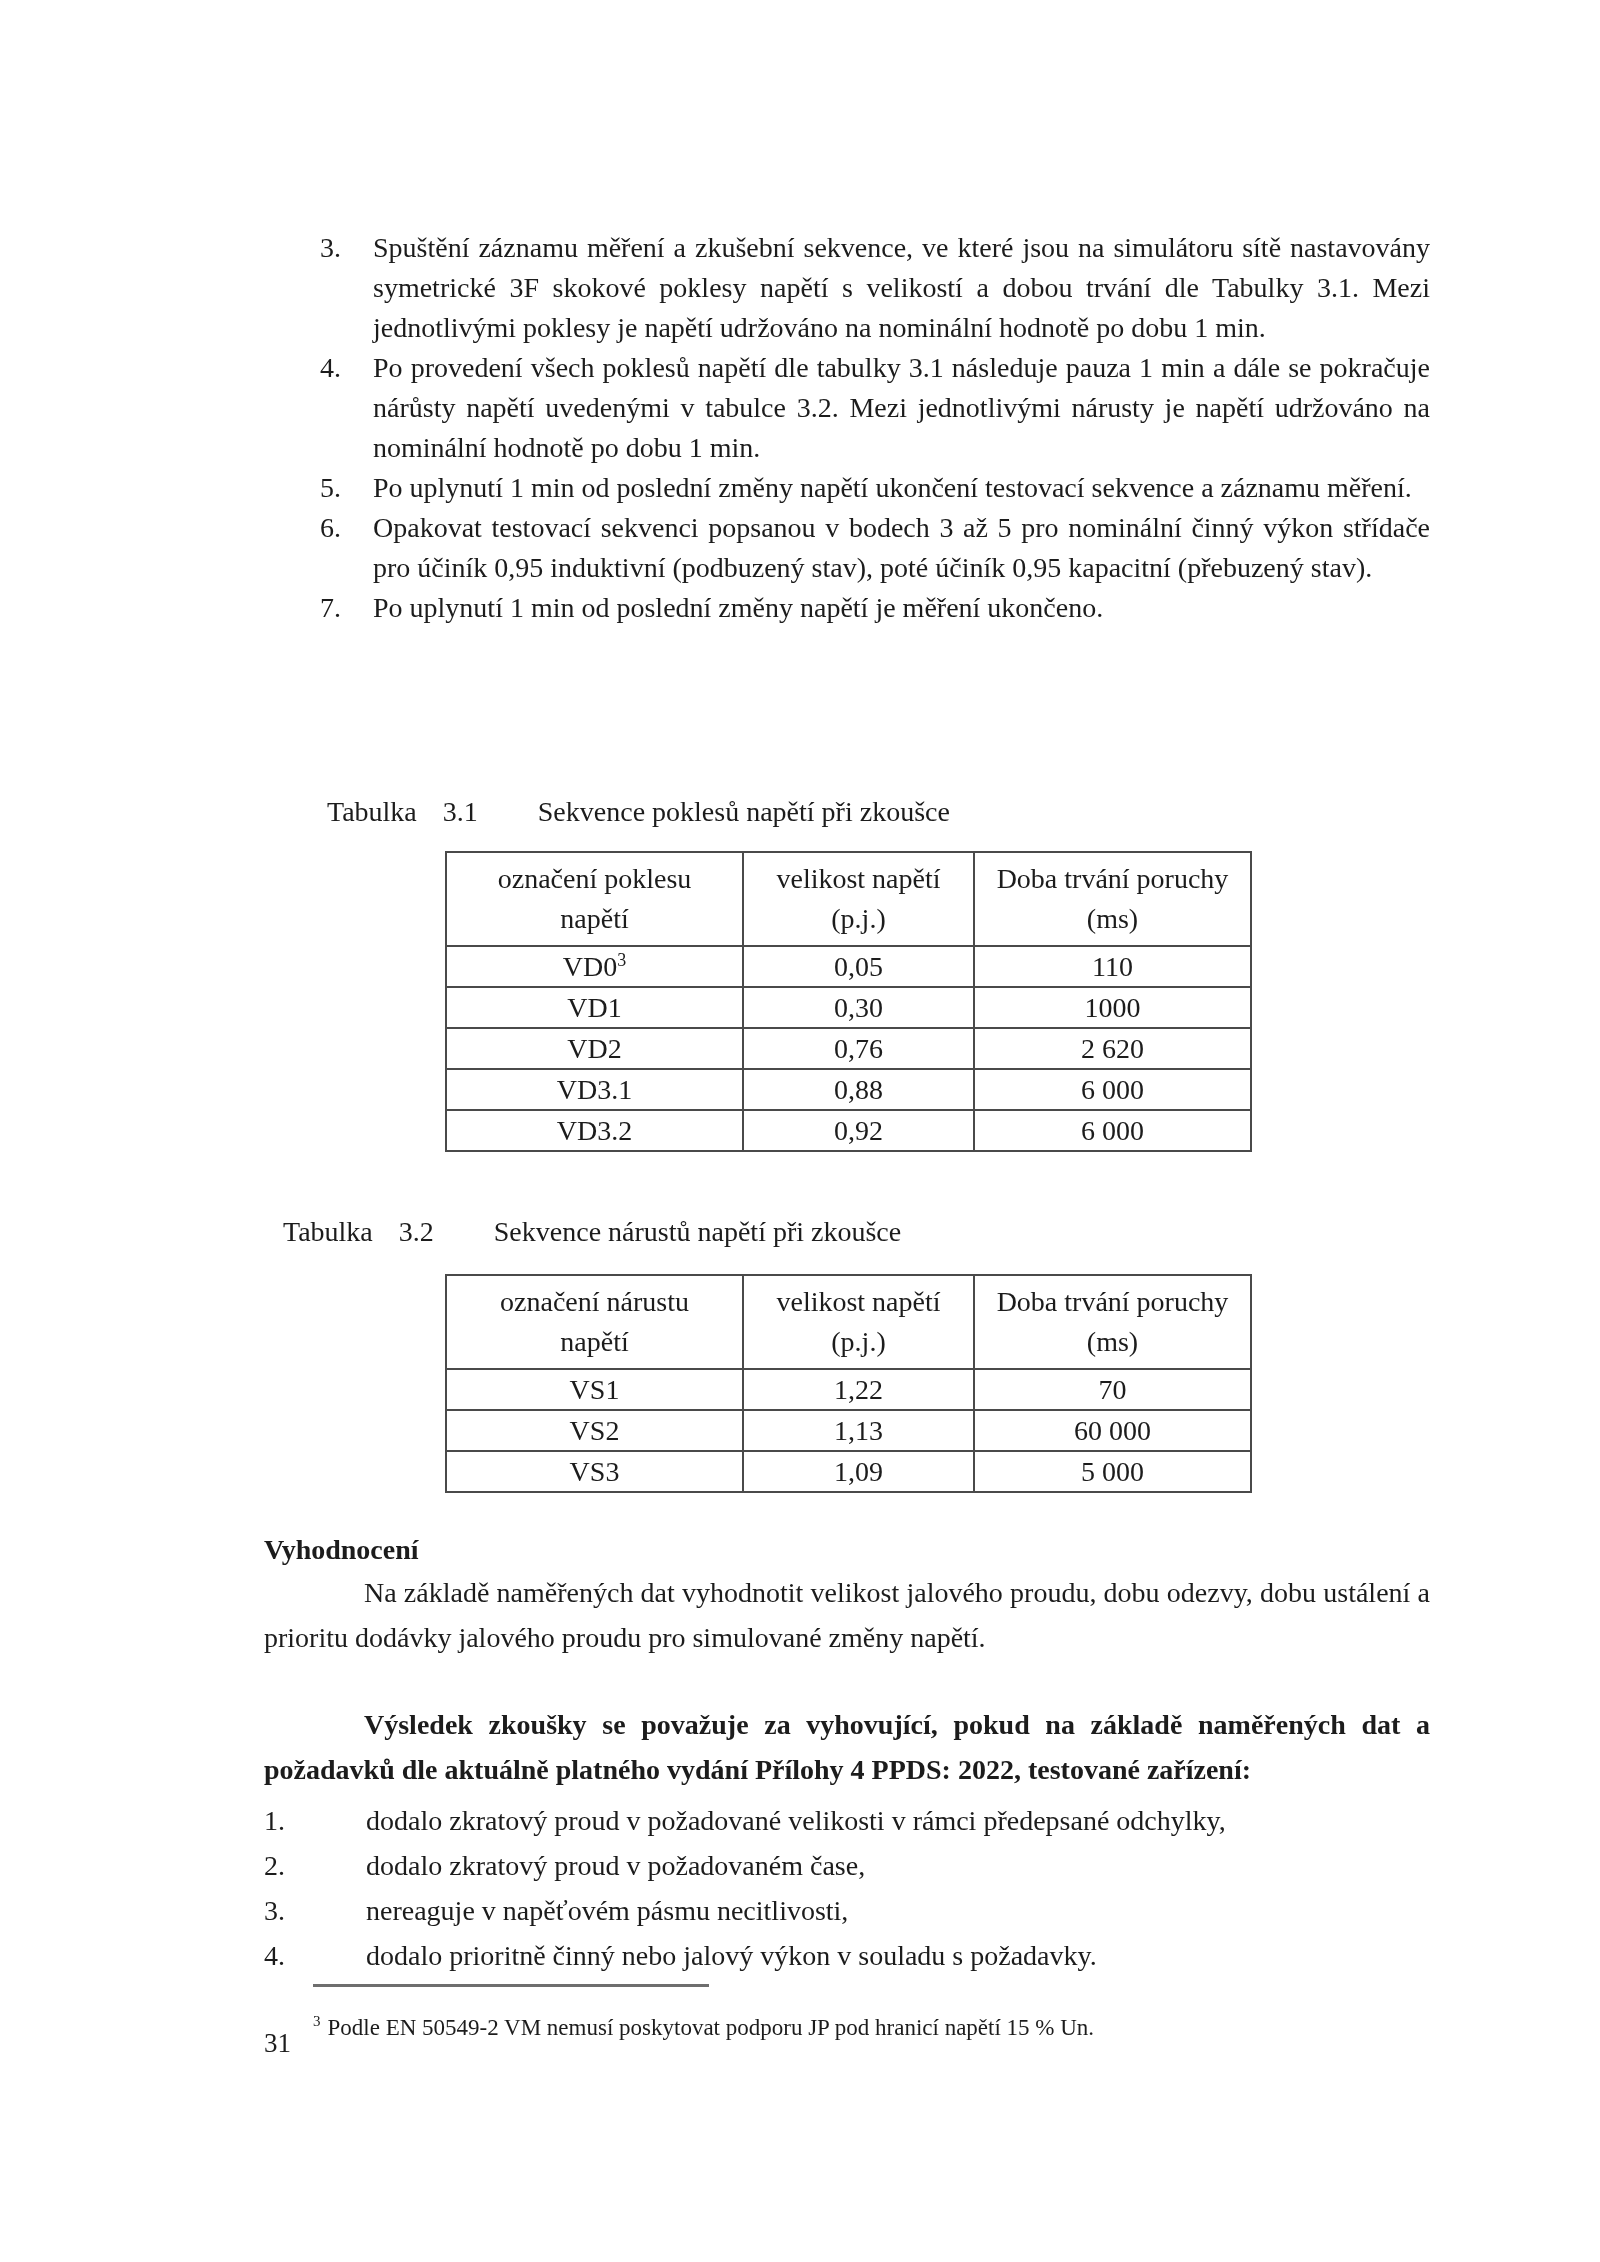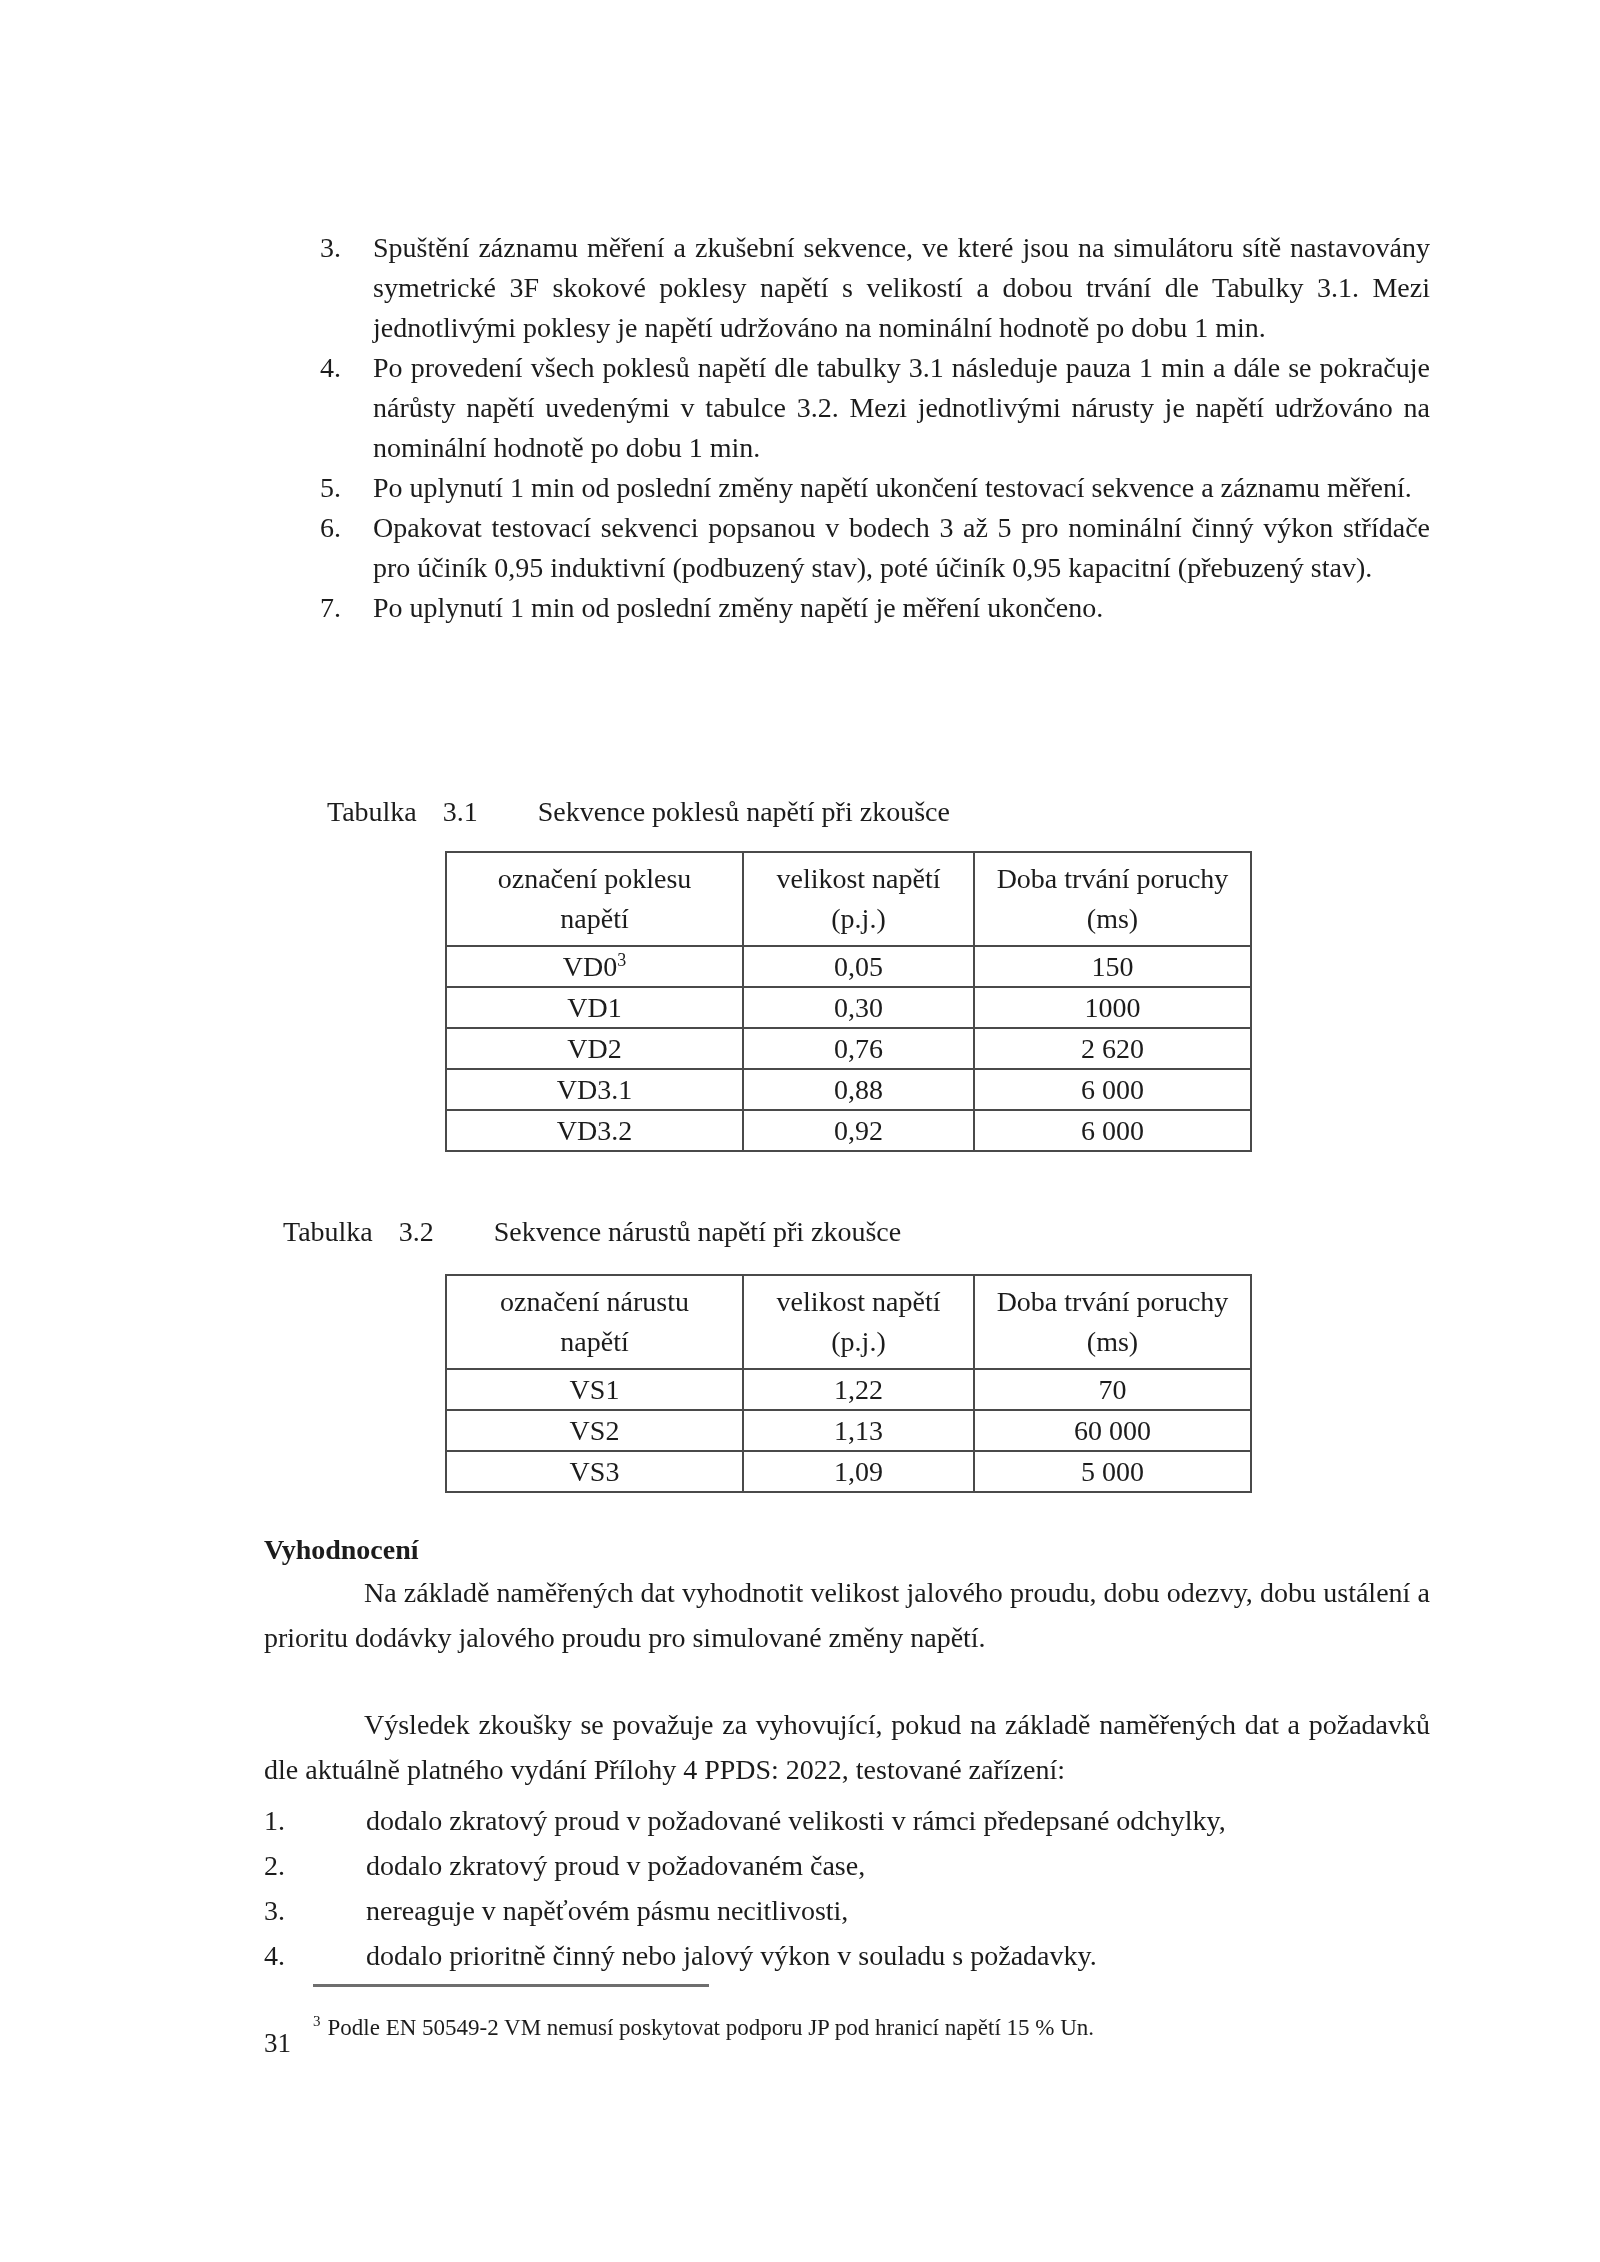--- a/index.html
+++ b/index.html
@@ -174,7 +174,7 @@
         <tr>
           <td><span>VD0</span><sup class="cell-sup">3</sup></td>
           <td>0,05</td>
-          <td>150</td>
+          <td>110</td>
         </tr>
         <tr>
           <td>VD1</td>

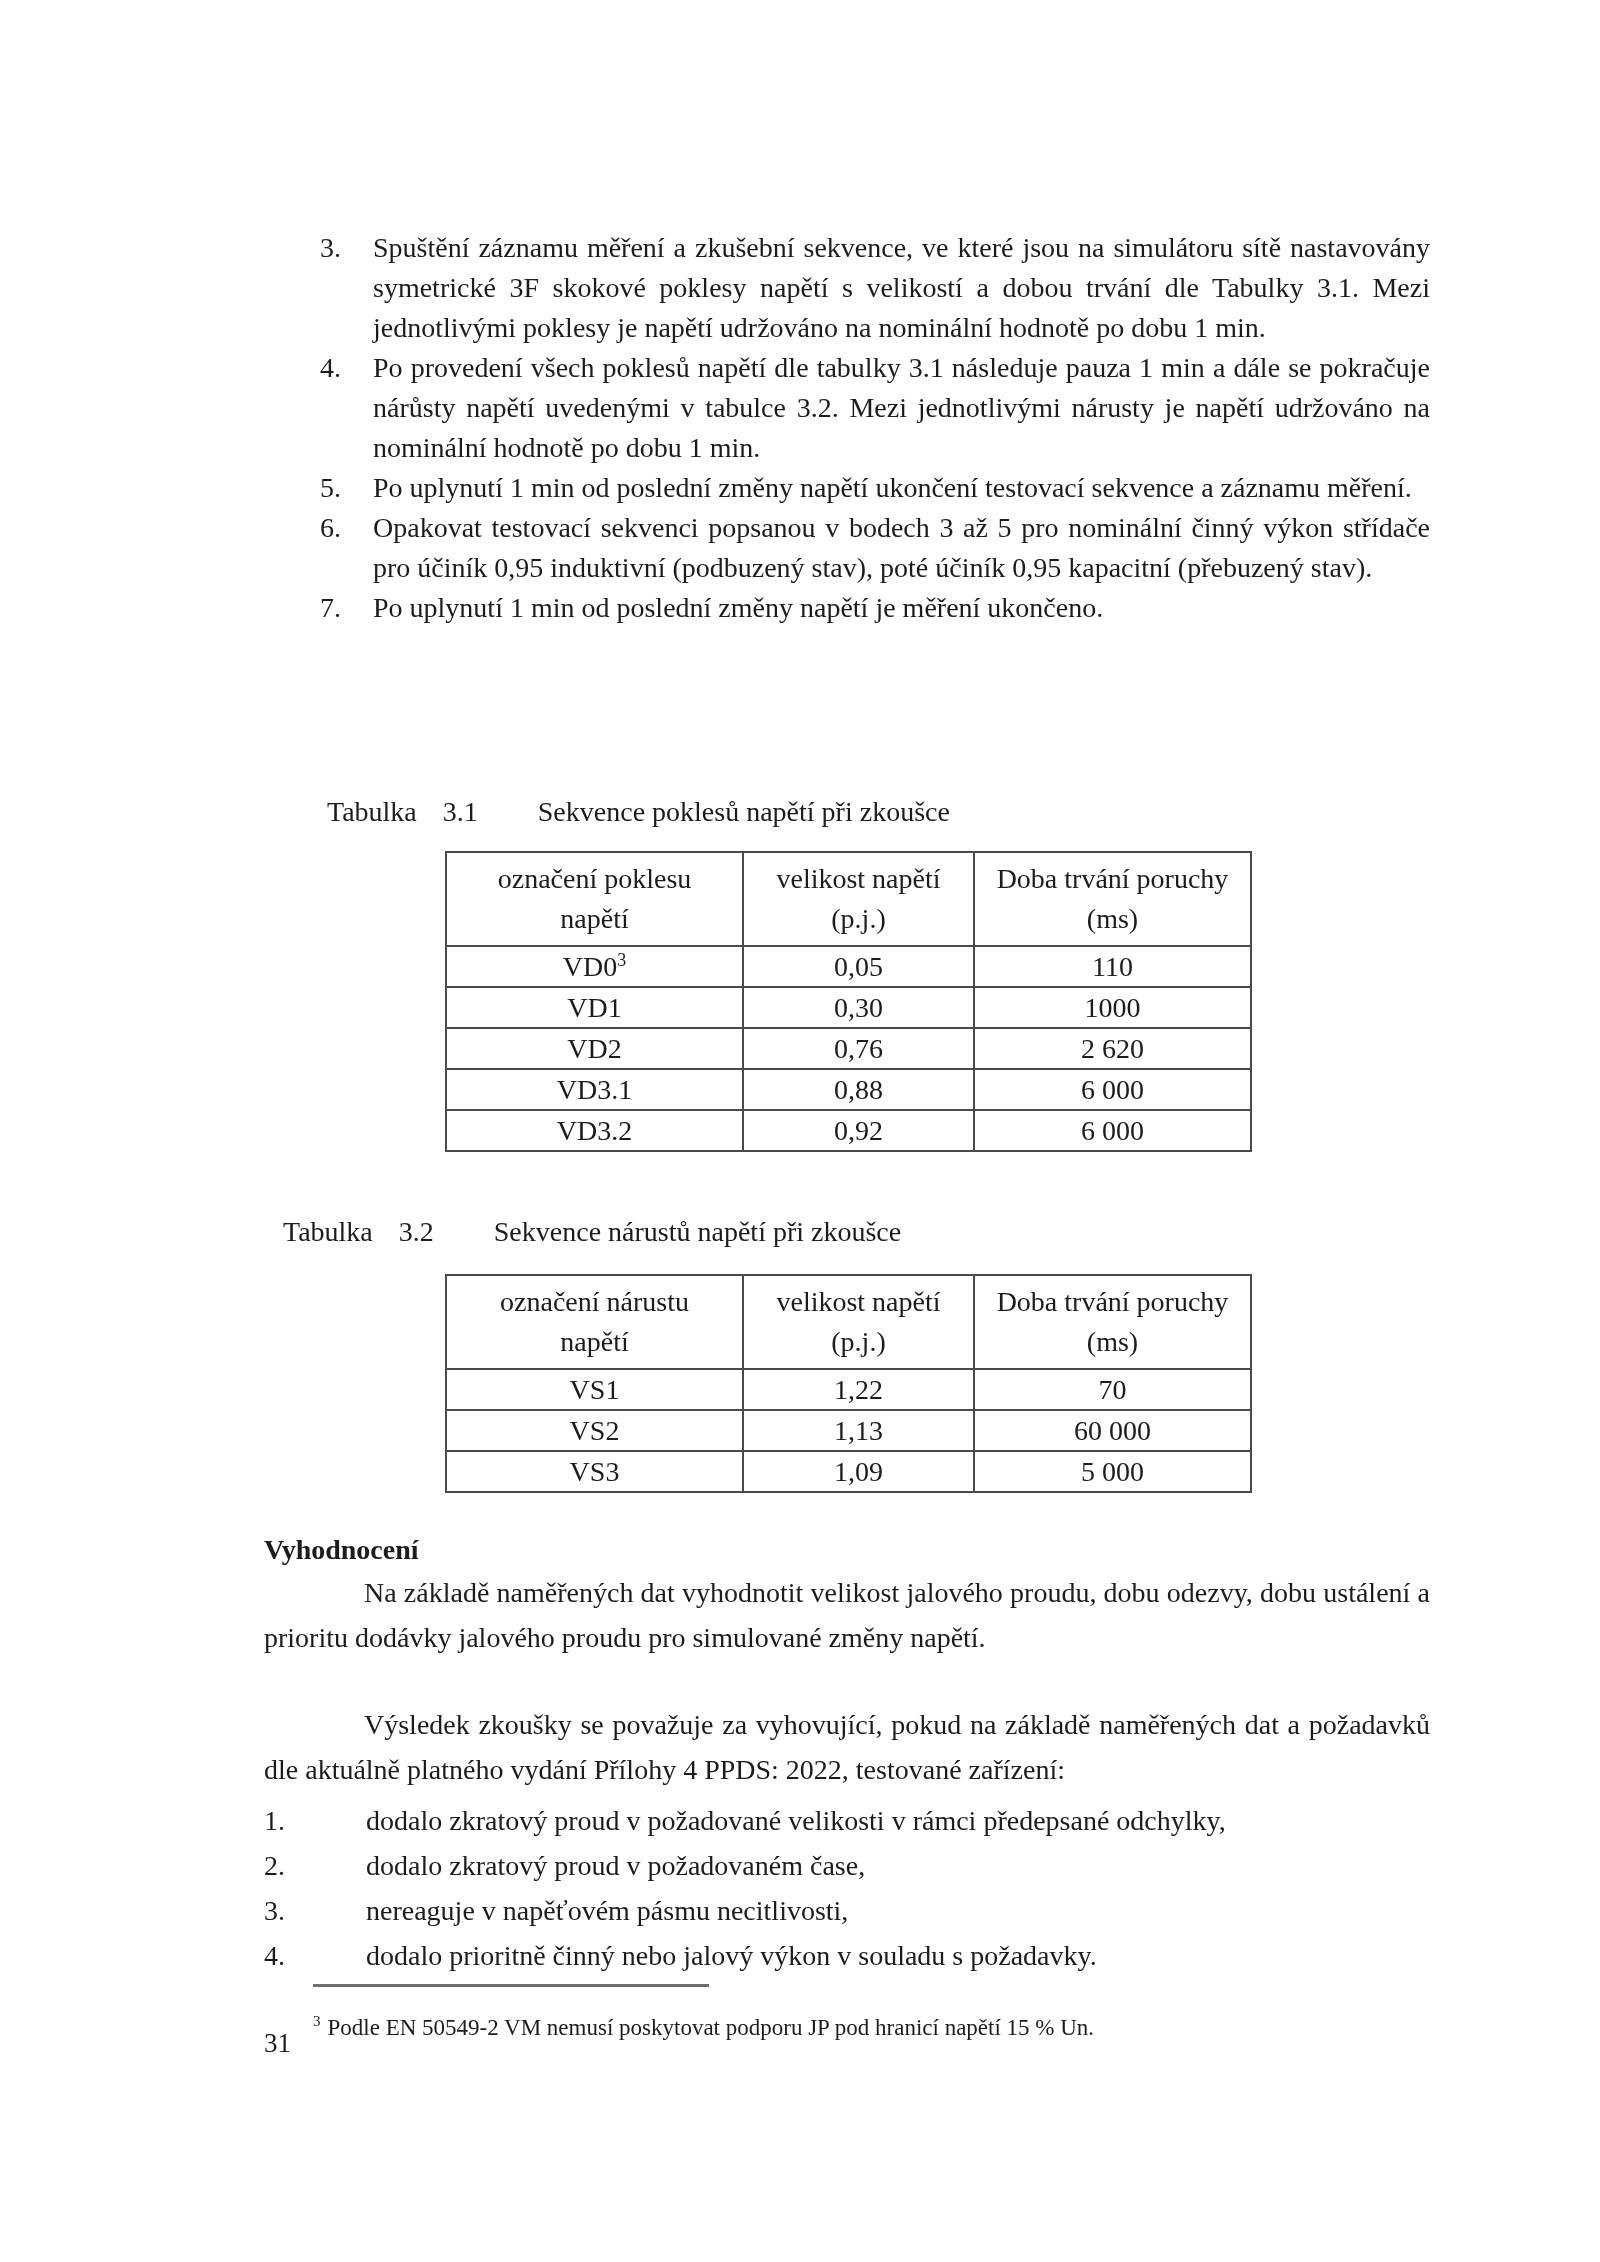--- a/index.html
+++ b/index.html
@@ -80,7 +80,7 @@
     text-align: justify;
     text-indent: 100px;
   }
-  .eval .para-2 { margin-top: 42px; }
+  .eval .para-2 { margin-top: 42px; font-weight: bold; }
   .result-list { margin-top: 6px; }
   .rli { display: flex; line-height: 45px; }
   .rli-num { width: 102px; flex: 0 0 102px; }

